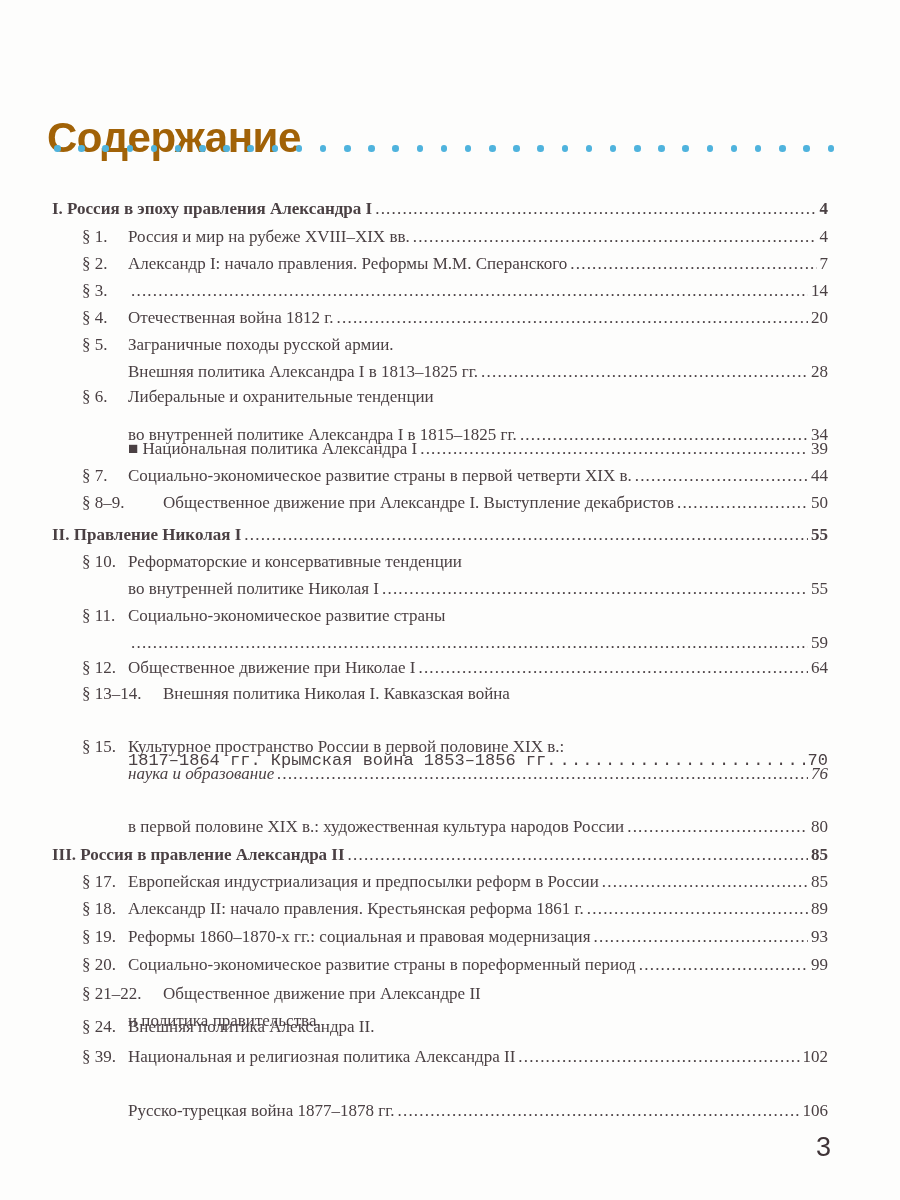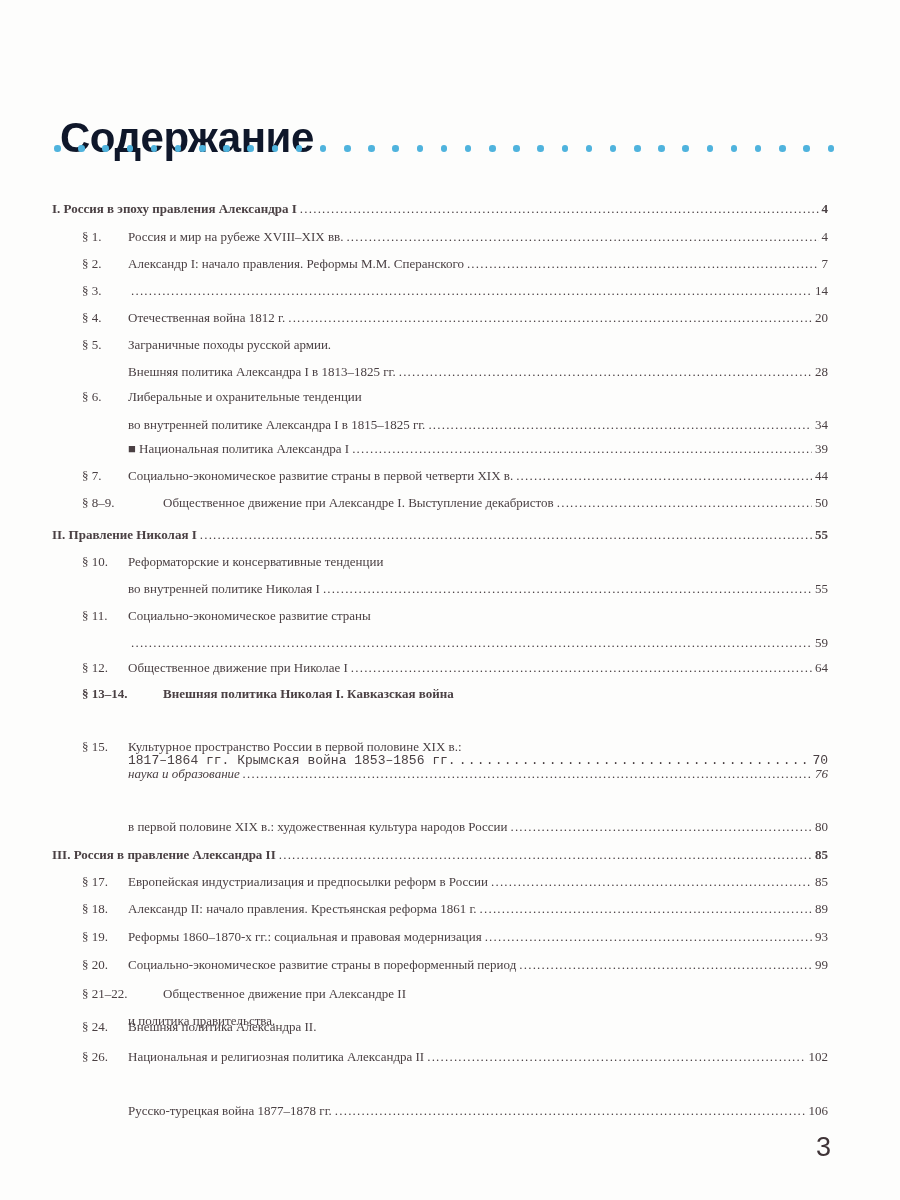--- a/index.html
+++ b/index.html
@@ -10,9 +10,9 @@
     color: #4a4043;
   }
   .page-title {
-    position: absolute; left: 60px; top: 84px;
+    position: absolute; left: 47px; top: 84px;
     font-family: "Liberation Sans", "DejaVu Sans", sans-serif;
-    font-weight: bold; font-size: 42px; color: #0f172a; letter-spacing: -0.5px;
+    font-weight: bold; font-size: 42px; color: #a16207; letter-spacing: -0.5px;
     line-height: 52px;
   }
   .dots {

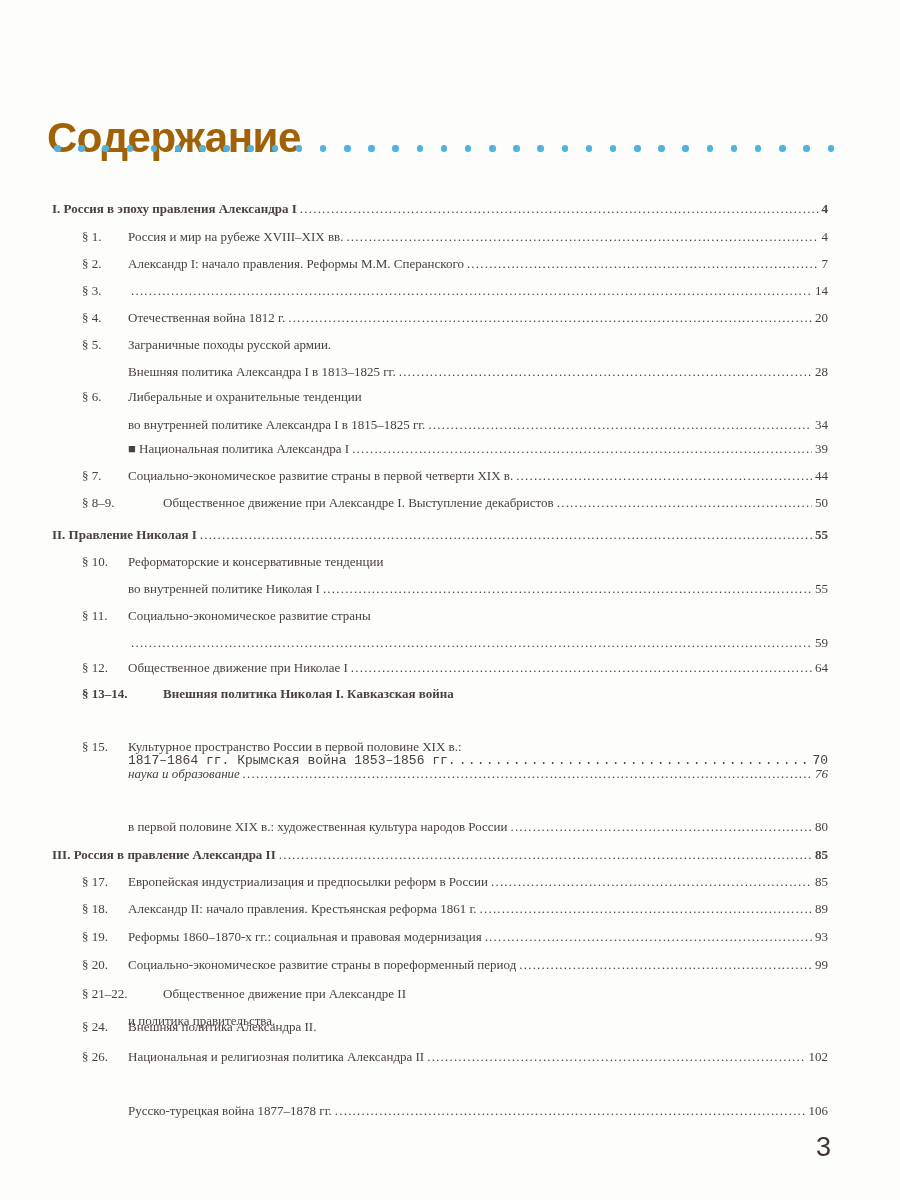--- a/index.html
+++ b/index.html
@@ -23,7 +23,7 @@
   .toc { position: absolute; left: 0; top: 0; width: 900px; height: 1200px; }
   .row {
     position: absolute; left: 52px; width: 776px; height: 26px;
-    font-size: 13px; line-height: 26px; white-space: nowrap;
+    font-size: 17px; line-height: 26px; white-space: nowrap;
   }
   .row .num { position: absolute; left: 30px; top: 0; }
   .row .line { position: absolute; left: 76px; right: 0; top: 0; display: flex; }

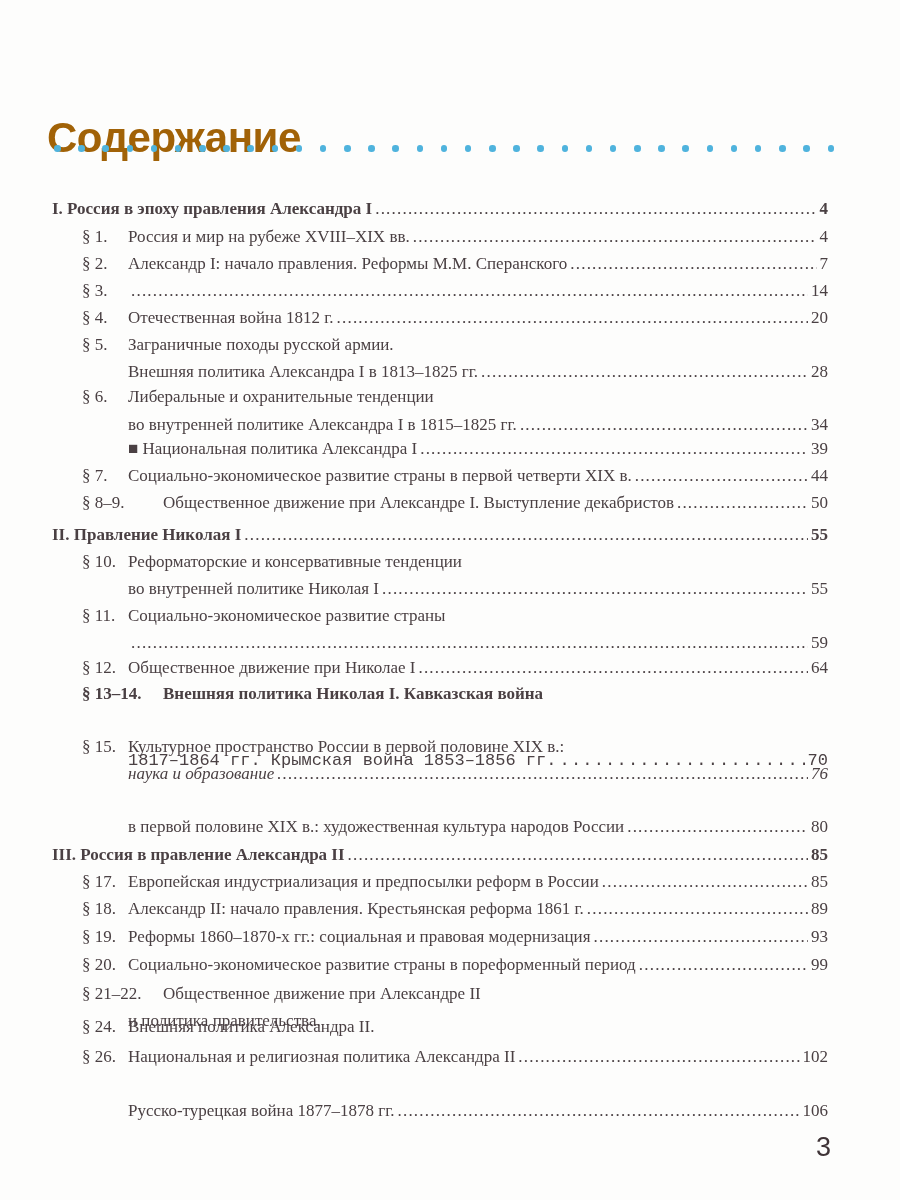--- a/index.html
+++ b/index.html
@@ -140,7 +140,7 @@
         <span class="txt">Либеральные и охранительные тенденции</span>
       </div>
     </div>
-    <div class="row" style="top: 412px;">
+    <div class="row" style="top: 422px;">
       <div class="line">
         <span class="txt">во внутренней политике Александра I в 1815–1825 гг.</span>
         <span class="leader" style="font-weight: normal;">........................................................................................................................................................................................................</span>

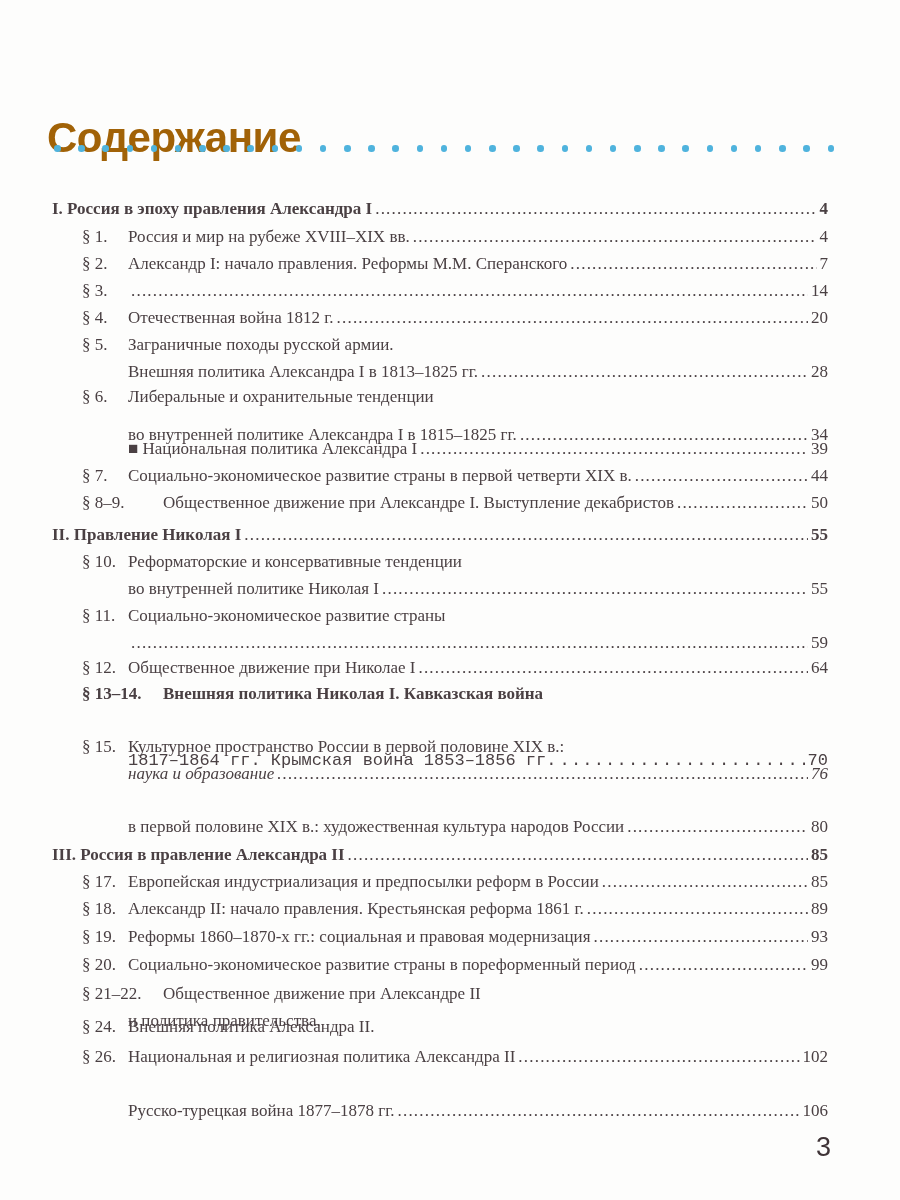--- a/index.html
+++ b/index.html
@@ -210,7 +210,7 @@
         <span class="page">64</span>
       </div>
     </div>
-    <div class="row wide" style="top: 681px; font-weight: bold;">
+    <div class="row wide" style="top: 681px;">
       <span class="num">§ 13–14.</span>
       <div class="line">
         <span class="txt">Внешняя политика Николая I. Кавказская война</span>

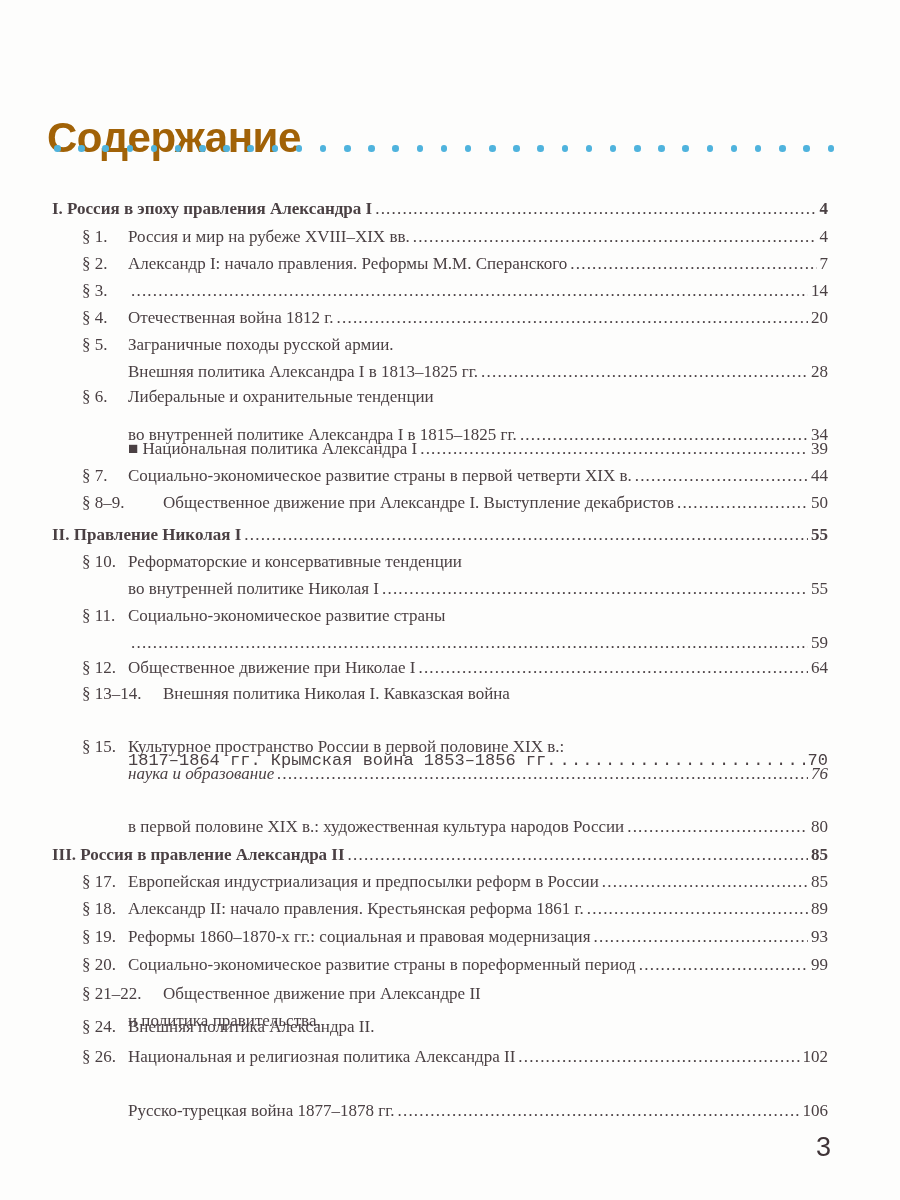--- a/index.html
+++ b/index.html
@@ -294,7 +294,7 @@
       </div>
     </div>
     <div class="row" style="top: 1044px;">
-      <span class="num">§ 26.</span>
+      <span class="num">§ 39.</span>
       <div class="line">
         <span class="txt">Национальная и религиозная политика Александра II</span>
         <span class="leader" style="font-weight: normal;">........................................................................................................................................................................................................</span>

